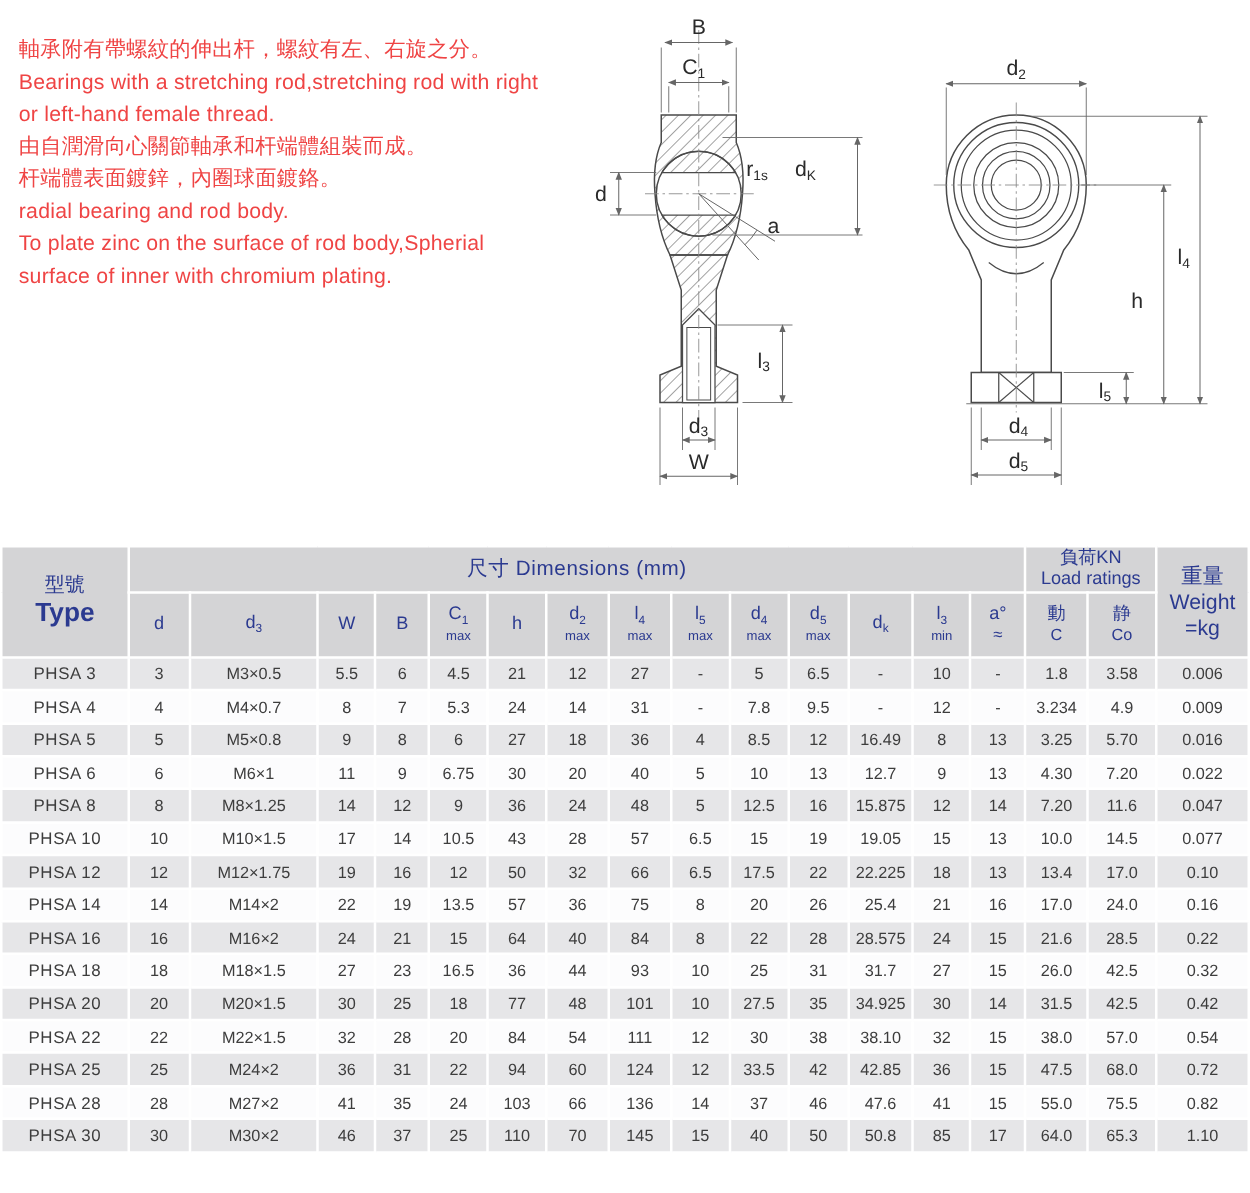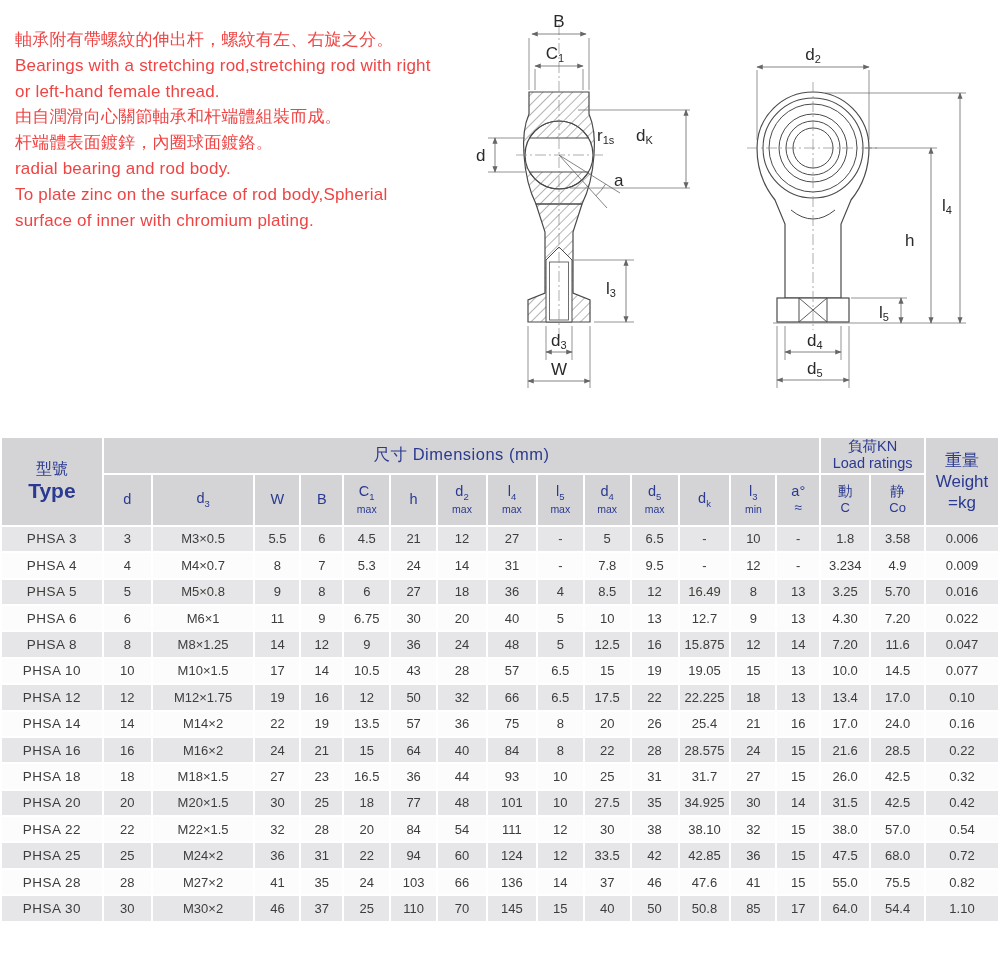--- a/index.html
+++ b/index.html
@@ -570,7 +570,7 @@
             <td>85</td>
             <td>17</td>
             <td>64.0</td>
-            <td>54.4</td>
+            <td>65.3</td>
             <td>1.10</td>
           </tr>
         </tbody>

